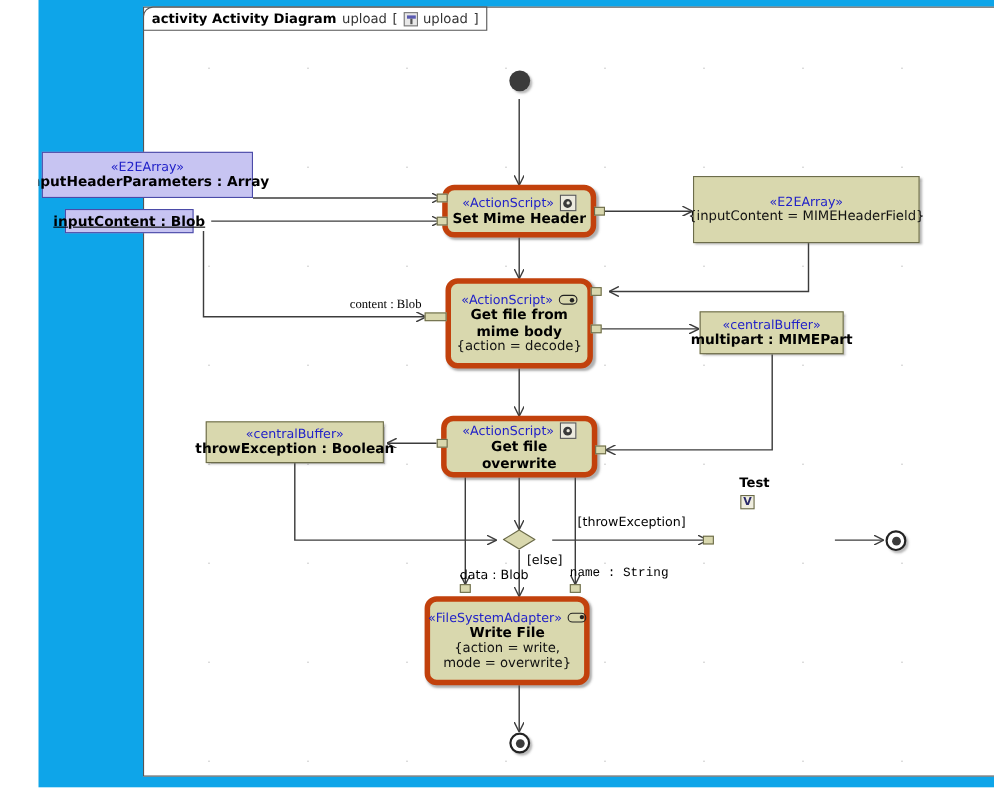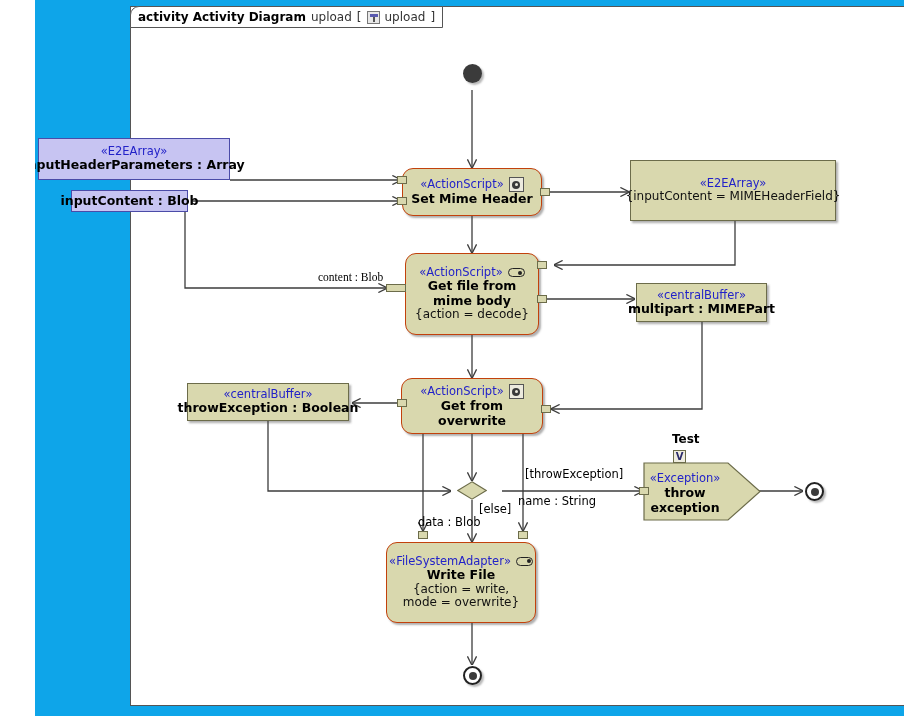--- a/index.html
+++ b/index.html
@@ -91,7 +91,7 @@
   }
   .action {
     background: #d9d8ae;
-    border: 1px solid #c2410c;
+    border: 5px solid #c2410c;
     border-radius: 11px;
     box-shadow: 2px 2px 2px rgba(80,80,80,0.45);
     display: flex;

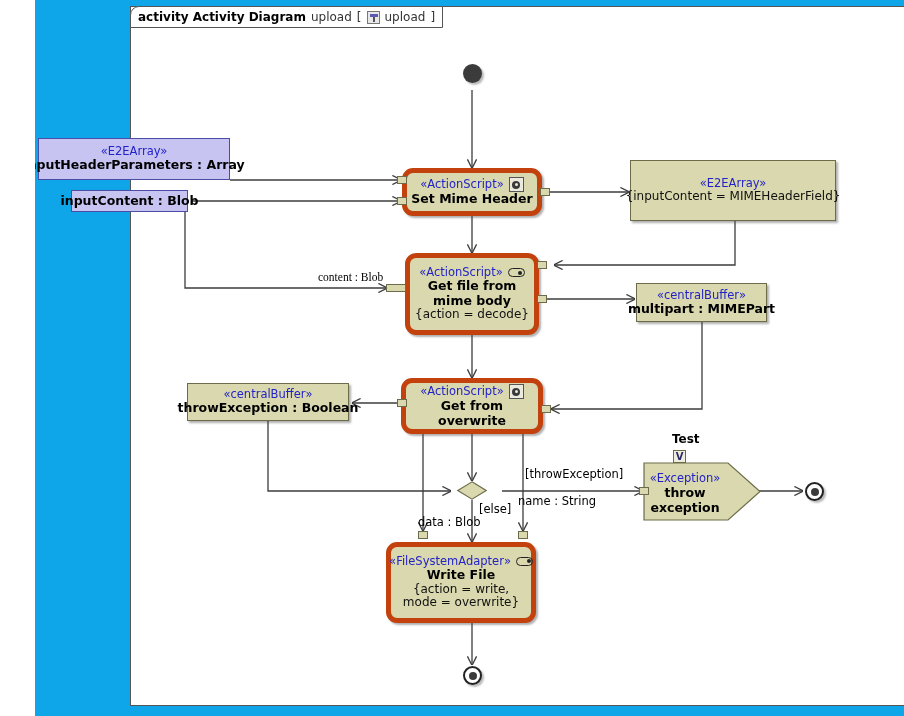--- a/index.html
+++ b/index.html
@@ -352,7 +352,7 @@
     <div class="nname">inputHeaderParameters : Array</div>
   </div>
 
-  <div class="node param" style="left:36px; top:190px; width:117px; height:22px;">
+  <div class="node param" style="left:24px; top:190px; width:117px; height:22px;text-decoration:underline;">
     <div class="nname">inputContent : Blob</div>
   </div>
 

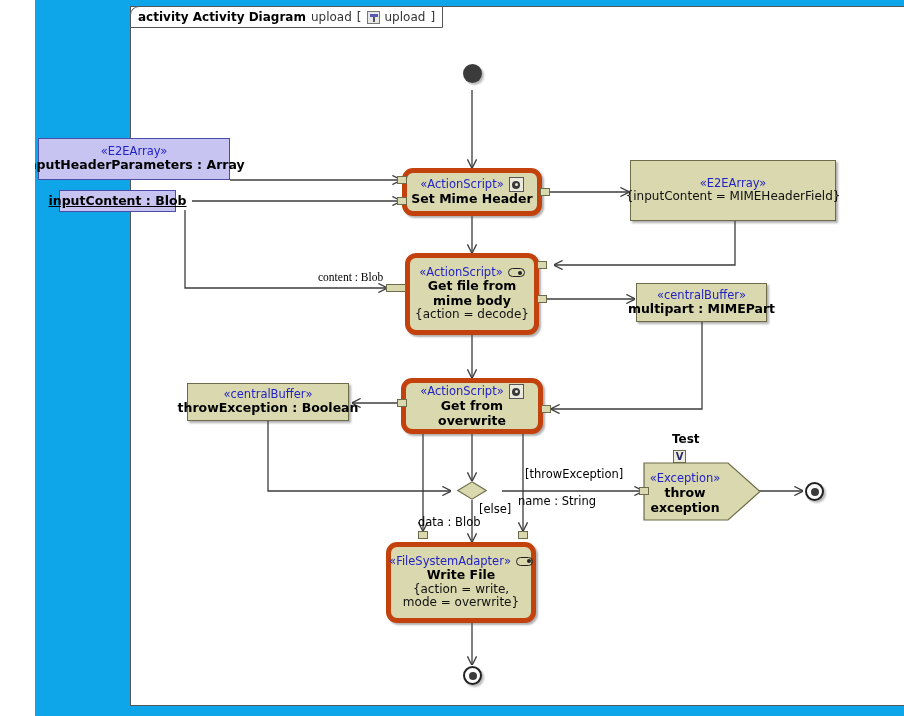--- a/index.html
+++ b/index.html
@@ -396,7 +396,7 @@
       <span class="stereo">«ActionScript»</span>
       <span class="script-icon"></span>
     </div>
-    <div class="nname">Get from</div>
+    <div class="nname">Get file</div>
     <div class="nname">overwrite</div>
   </div>
   <div class="pin" style="left:362px; top:399px;"></div>

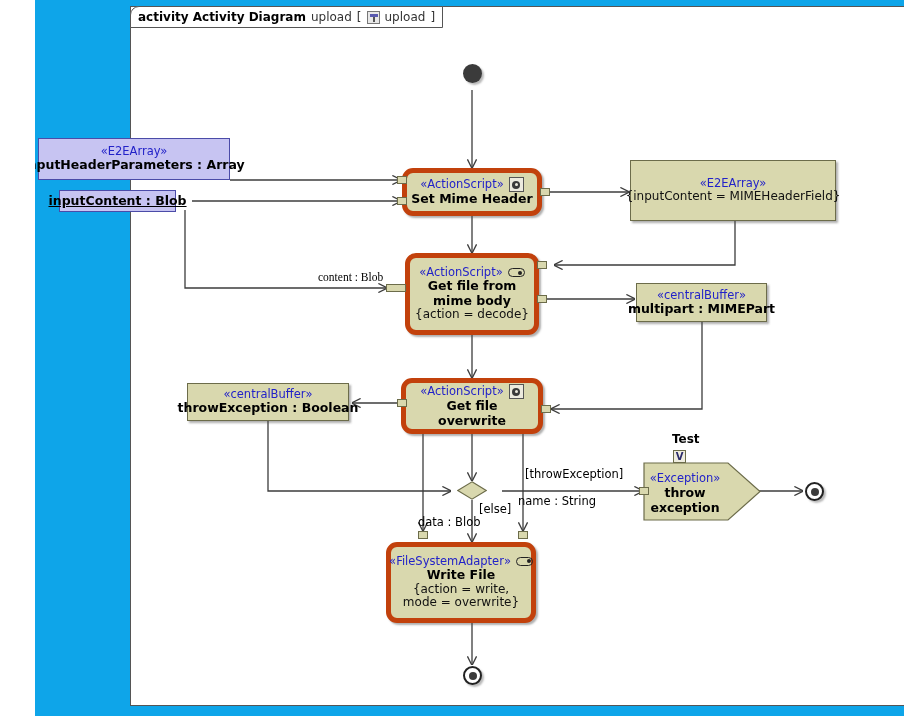--- a/index.html
+++ b/index.html
@@ -420,16 +420,6 @@
   <div class="pin" style="left:483px; top:531px;"></div>
   <div class="pinlabel" style="left:483px; top:494px;">name : String</div>
 
-  <div id="exception-node" style="left:608px; top:462px; width:118px; height:58px;">
-    <svg width="118" height="62" viewBox="0 0 118 62" style="position:absolute;left:0;top:0;">
-      <polygon points="1,1 85,1 117,29.5 85,58 1,58" fill="#d9d8ae" stroke="#6c6c4a" stroke-width="1.2" style="filter:none;"></polygon>
-    </svg>
-    <div class="pent-label">
-      <div class="stereo">«Exception»</div>
-      <div class="nname">throw</div>
-      <div class="nname">exception</div>
-    </div>
-  </div>
   <div class="testpin" style="left:638px; top:450px;">V</div>
   <div class="testlabel" style="left:637px; top:432px;">Test</div>
   <div class="pin" style="left:604px; top:487px;"></div>

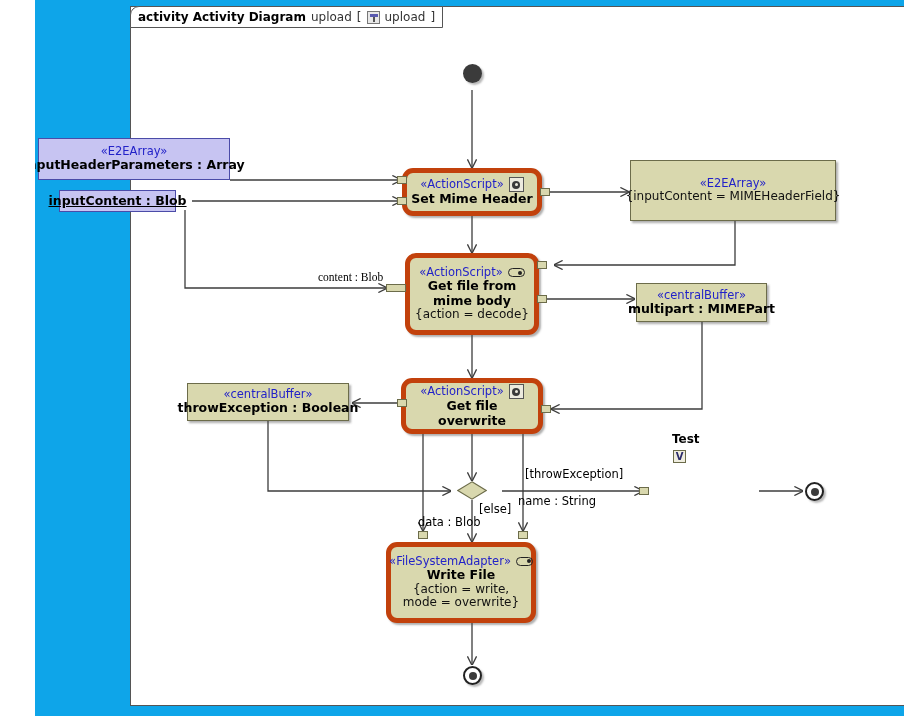--- a/index.html
+++ b/index.html
@@ -418,7 +418,7 @@
   <div class="pin" style="left:383px; top:531px;"></div>
   <div class="pinlabel" style="left:383px; top:515px;">data : Blob</div>
   <div class="pin" style="left:483px; top:531px;"></div>
-  <div class="pinlabel" style="left:483px; top:494px;">name : String</div>
+  <div class="pinlabel" style="left:483px; top:515px;font-family:Liberation Mono, monospace;">name : String</div>
 
   <div class="testpin" style="left:638px; top:450px;">V</div>
   <div class="testlabel" style="left:637px; top:432px;">Test</div>

